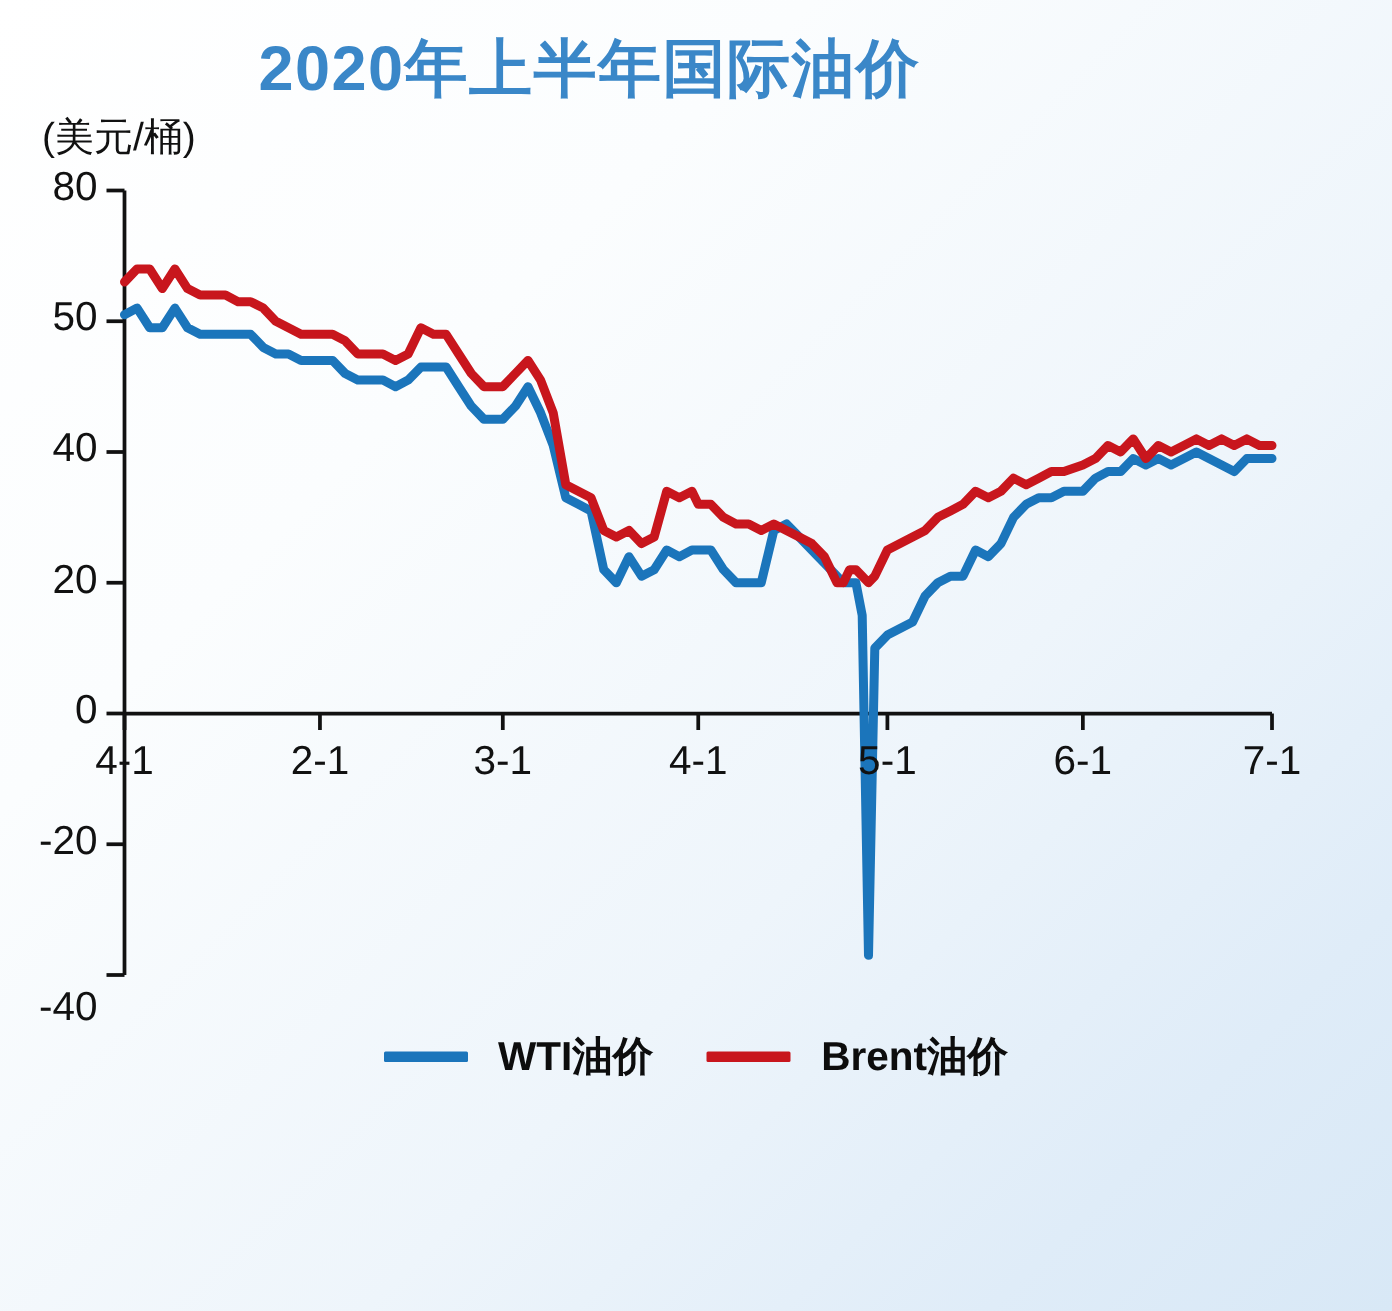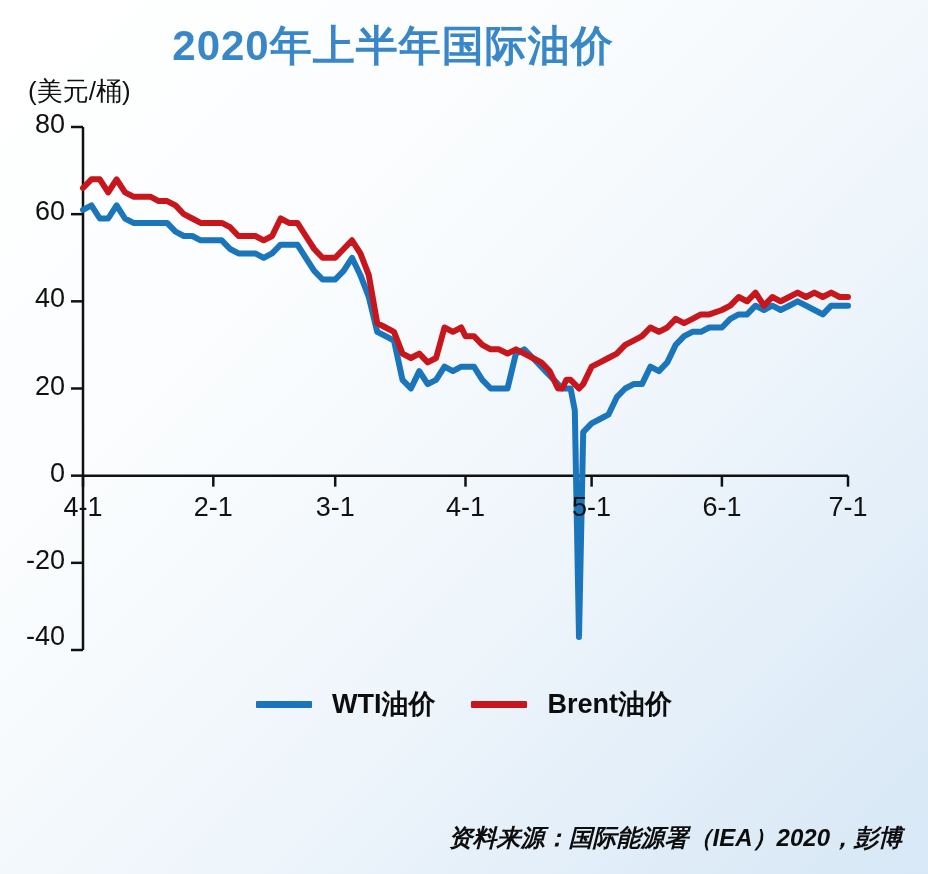--- a/index.html
+++ b/index.html
@@ -154,7 +154,7 @@
     </svg>
     <div id="y-tick-labels">
         <div class="tick-label y-tick-label" style="left: 5px; top: 109px;">80</div>
-        <div class="tick-label y-tick-label" style="left: 5px; top: 196.167px;">60</div>
+        <div class="tick-label y-tick-label" style="left: 5px; top: 196.167px;">50</div>
         <div class="tick-label y-tick-label" style="left: 5px; top: 283.333px;">40</div>
         <div class="tick-label y-tick-label" style="left: 5px; top: 370.5px;">20</div>
         <div class="tick-label y-tick-label" style="left: 5px; top: 457.667px;">0</div>

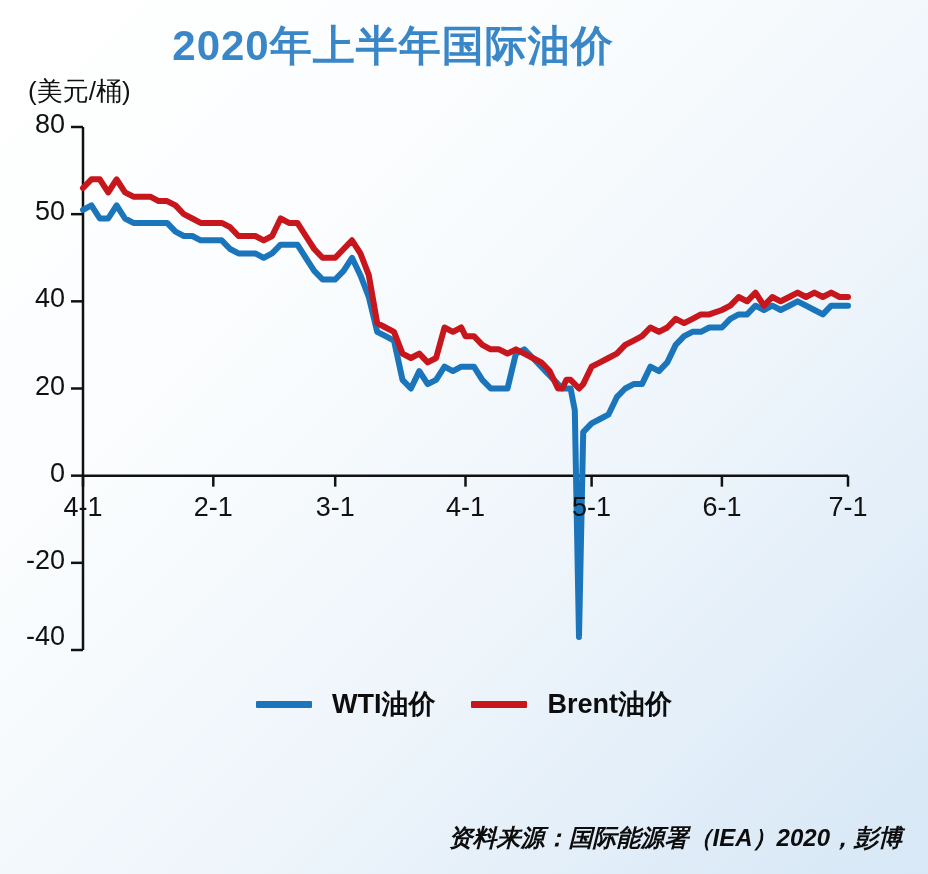--- a/index.html
+++ b/index.html
@@ -159,7 +159,7 @@
         <div class="tick-label y-tick-label" style="left: 5px; top: 370.5px;">20</div>
         <div class="tick-label y-tick-label" style="left: 5px; top: 457.667px;">0</div>
         <div class="tick-label y-tick-label" style="left: 5px; top: 544.833px;">-20</div>
-        <div class="tick-label y-tick-label" style="left: 5px; top: 621px;">-40</div>
+        <div class="tick-label y-tick-label" style="left: 5px; top: 656px;">-40</div>
       </div>
     <div id="x-tick-labels">
         <div class="tick-label x-tick-label" style="left: 38px; top: 491.667px;">4-1</div>

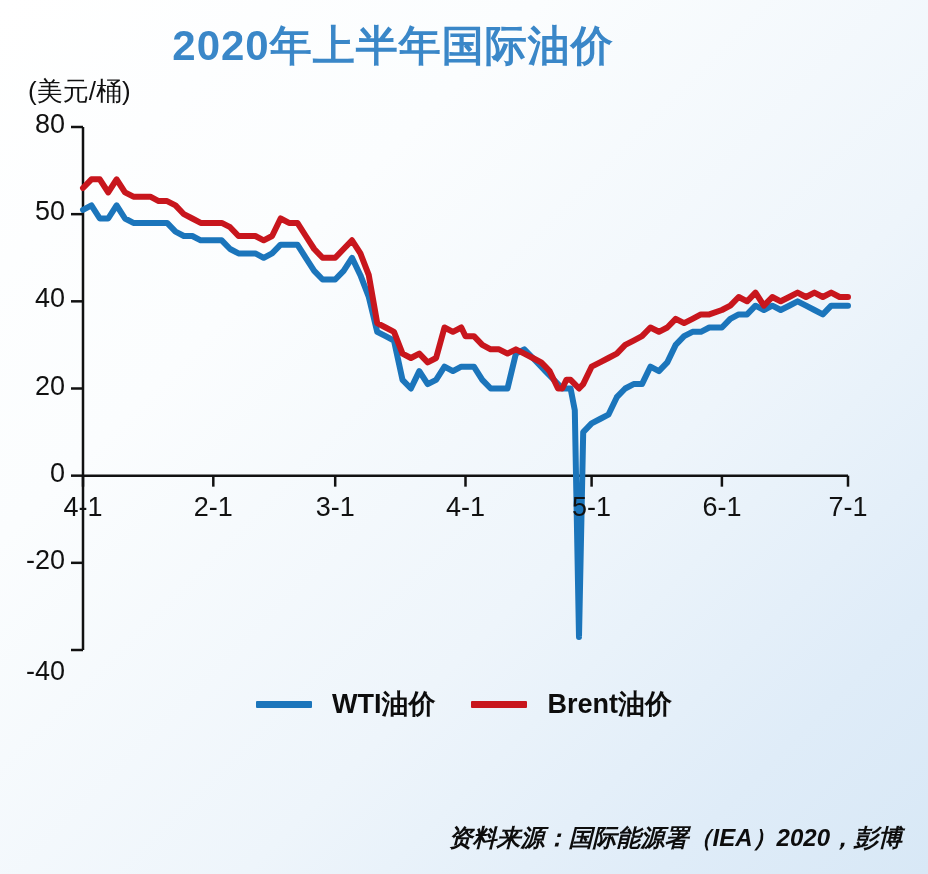--- a/index.html
+++ b/index.html
@@ -183,7 +183,6 @@
     </div>
   </div>
 
-  <div id="source-note">资料来源：国际能源署（IEA）2020，彭博</div>
 
 </div>
 

